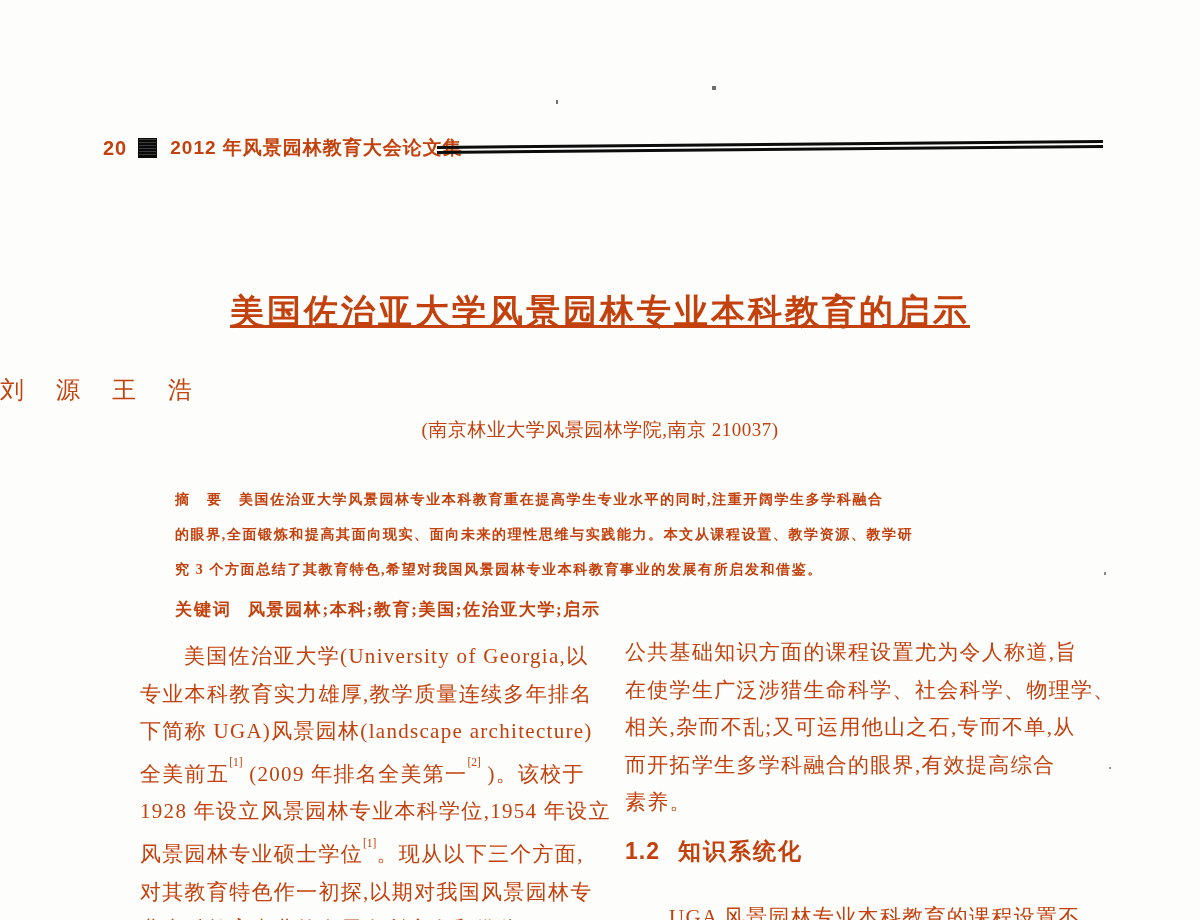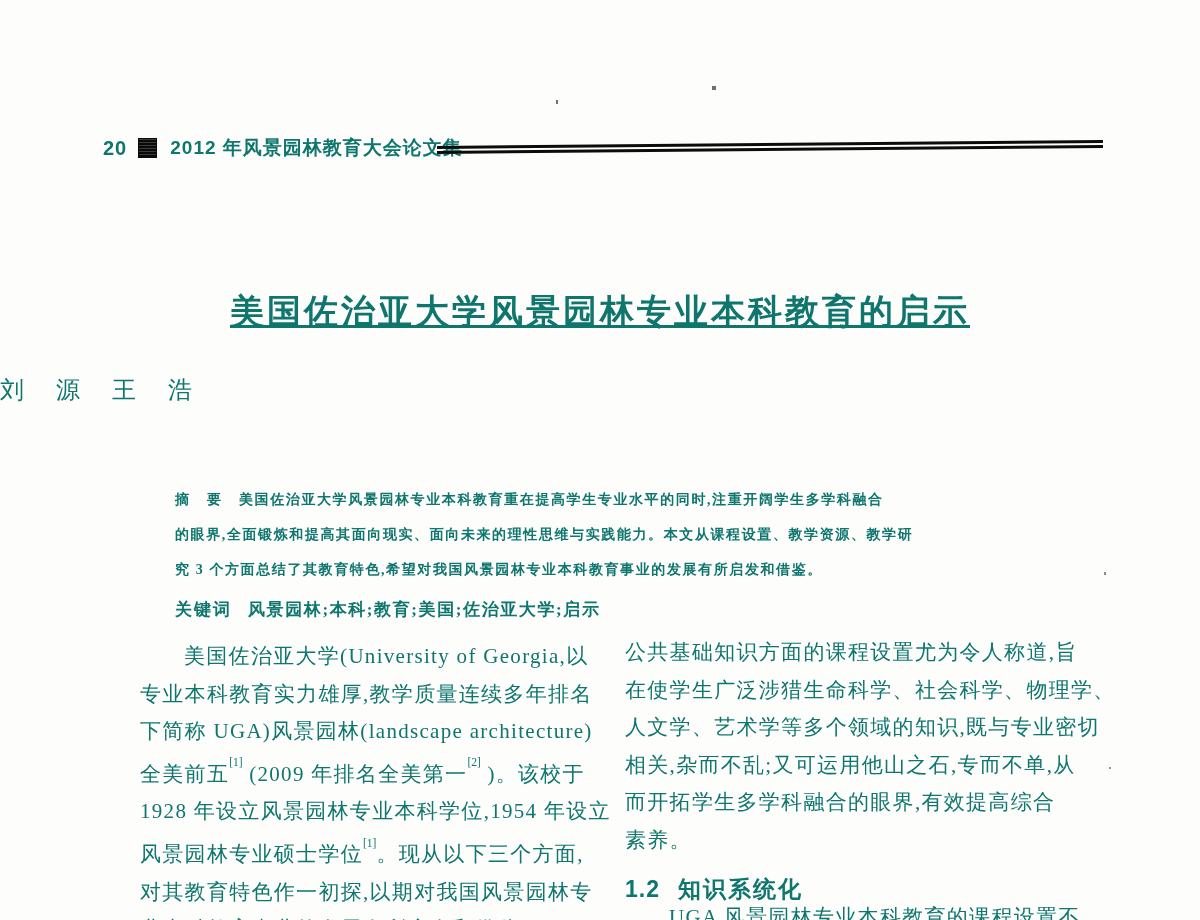--- a/index.html
+++ b/index.html
@@ -5,7 +5,7 @@
   html,body{margin:0;padding:0;background:#e8e8e8;}
   .page{
     position:relative;width:1200px;height:920px;margin:0 auto;
-    background:#fdfdfc;overflow:hidden;color:#0f766e;
+    background:#fdfdfc;overflow:hidden;color:#c2410c;
     font-family:"Liberation Serif","DejaVu Serif",serif;
   }
   

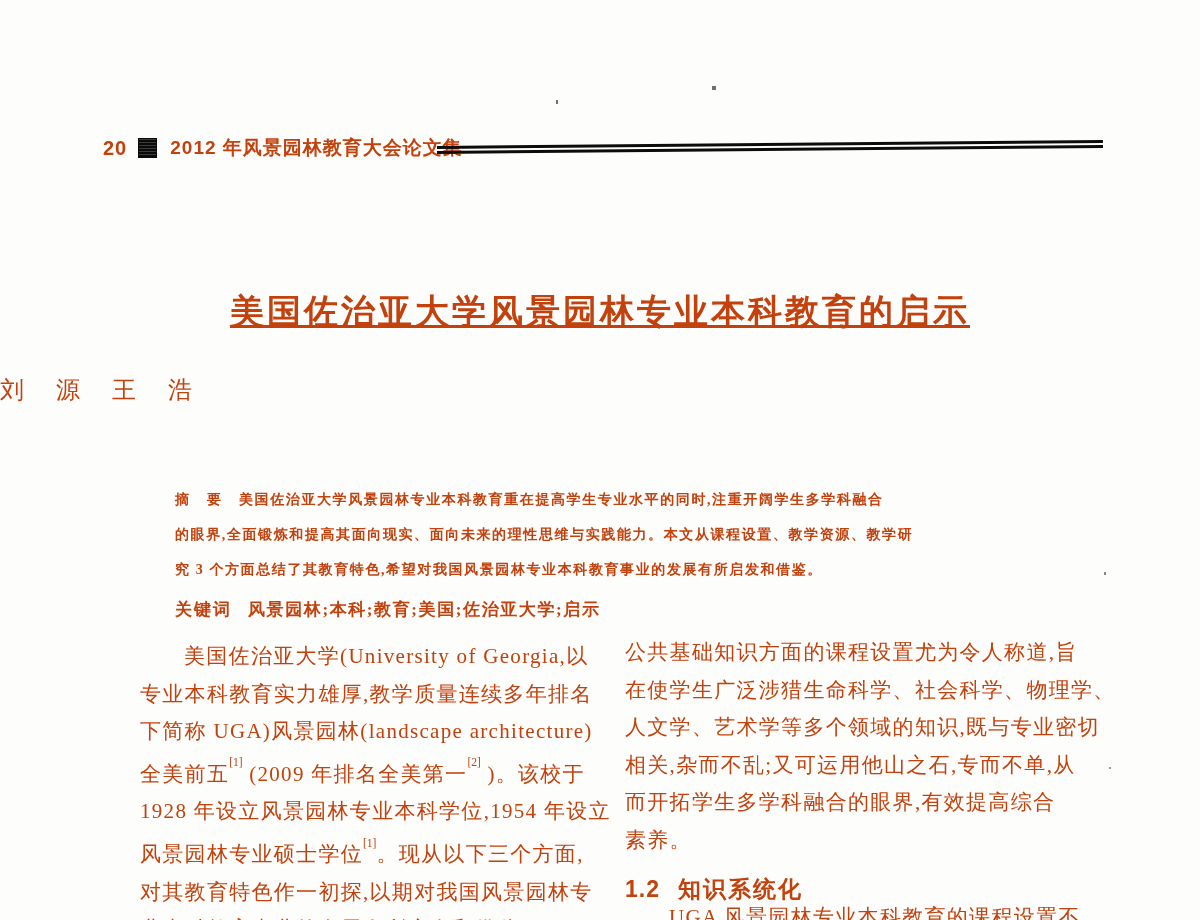--- a/index.html
+++ b/index.html
@@ -95,6 +95,7 @@
 
   <div class="art-title">美国佐治亚大学风景园林专业本科教育的启示</div>
   <div class="authors">刘　源　王　浩</div>
+  <div class="affiliation">(南京林业大学风景园林学院,南京 210037)</div>
 
   <div class="abstract">
     <div class="line">

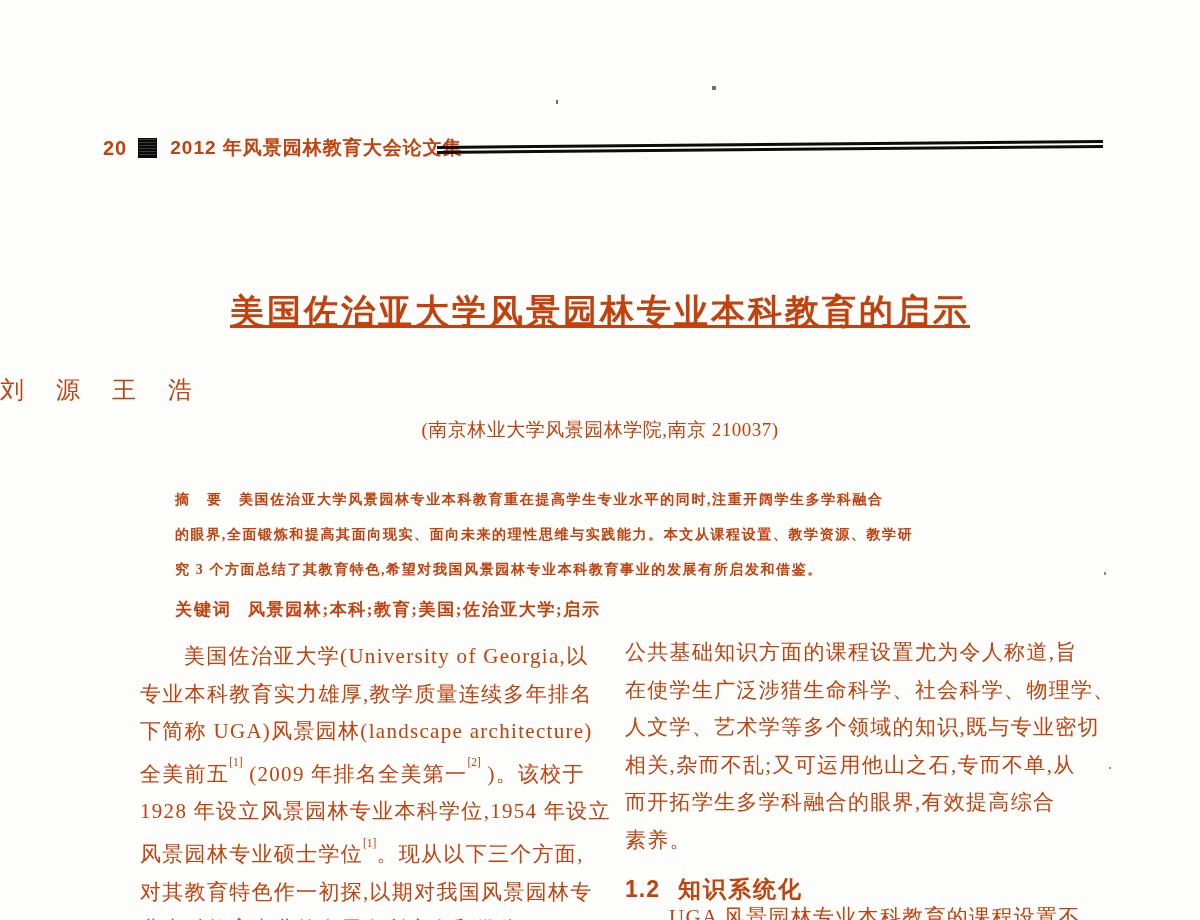--- a/index.html
+++ b/index.html
@@ -123,7 +123,6 @@
   <div class="col col-right">
     <div class="bline">公共基础知识方面的课程设置尤为令人称道,旨</div>
     <div class="bline">在使学生广泛涉猎生命科学、社会科学、物理学、</div>
-    <div class="bline">人文学、艺术学等多个领域的知识,既与专业密切</div>
     <div class="bline">相关,杂而不乱;又可运用他山之石,专而不单,从</div>
     <div class="bline">而开拓学生多学科融合的眼界,有效提高综合</div>
     <div class="bline">素养。</div>

